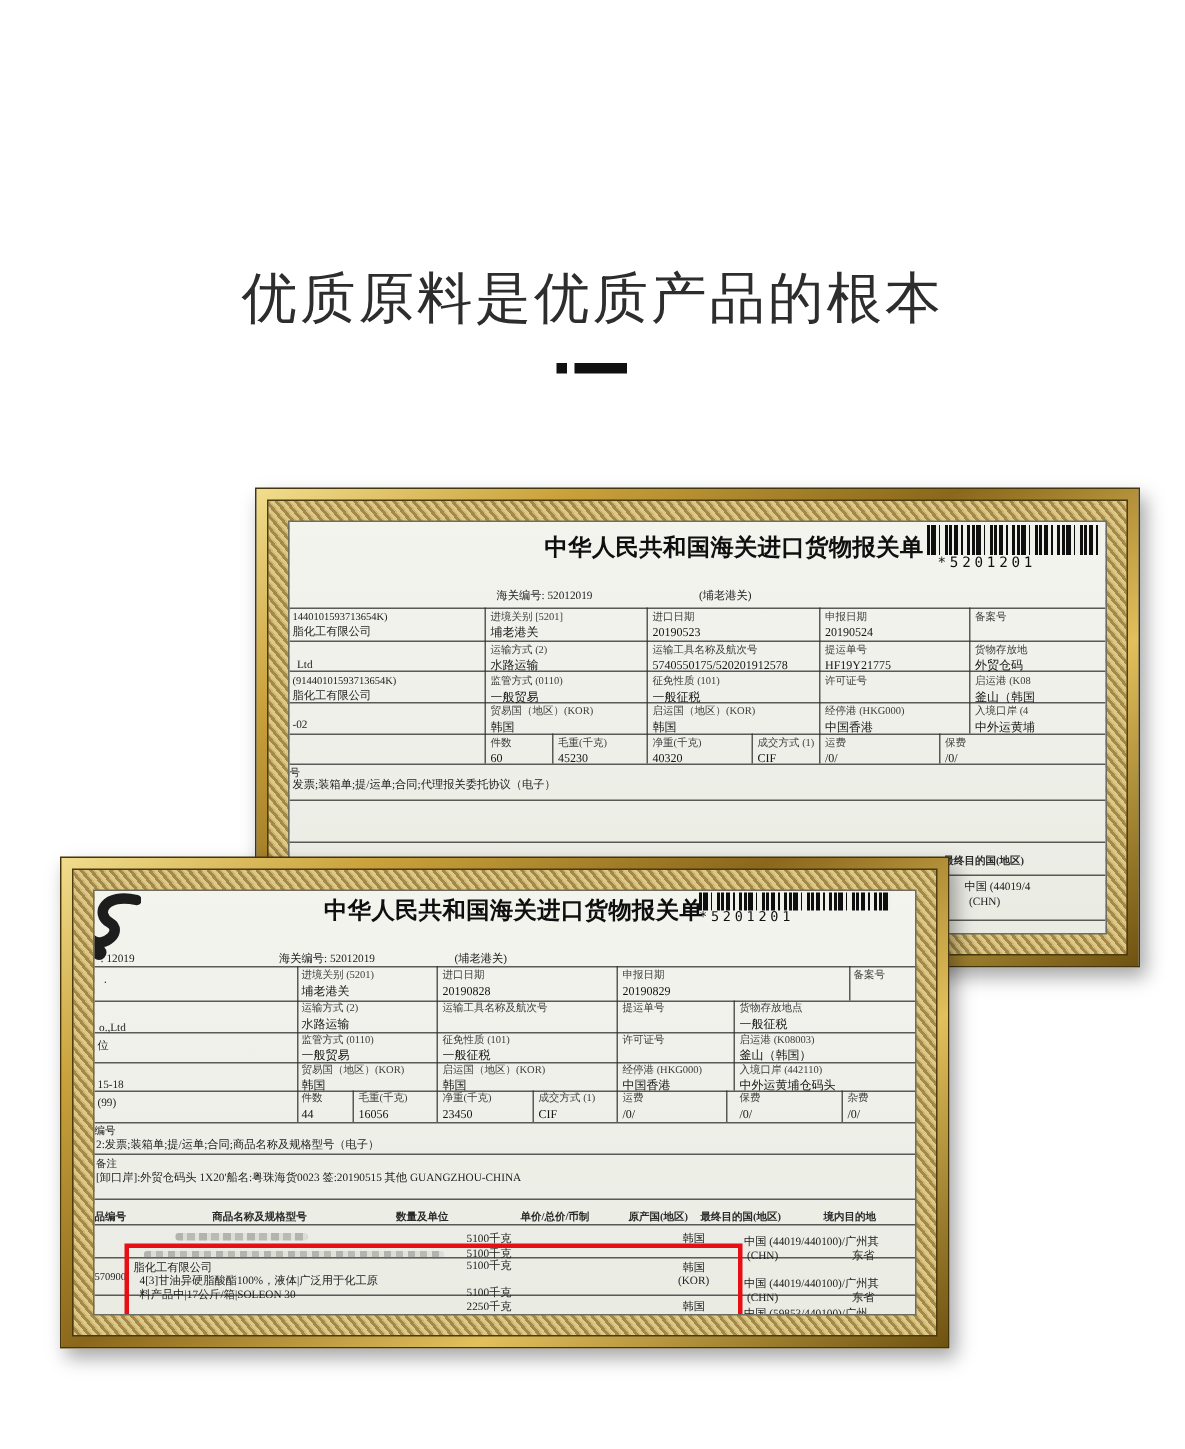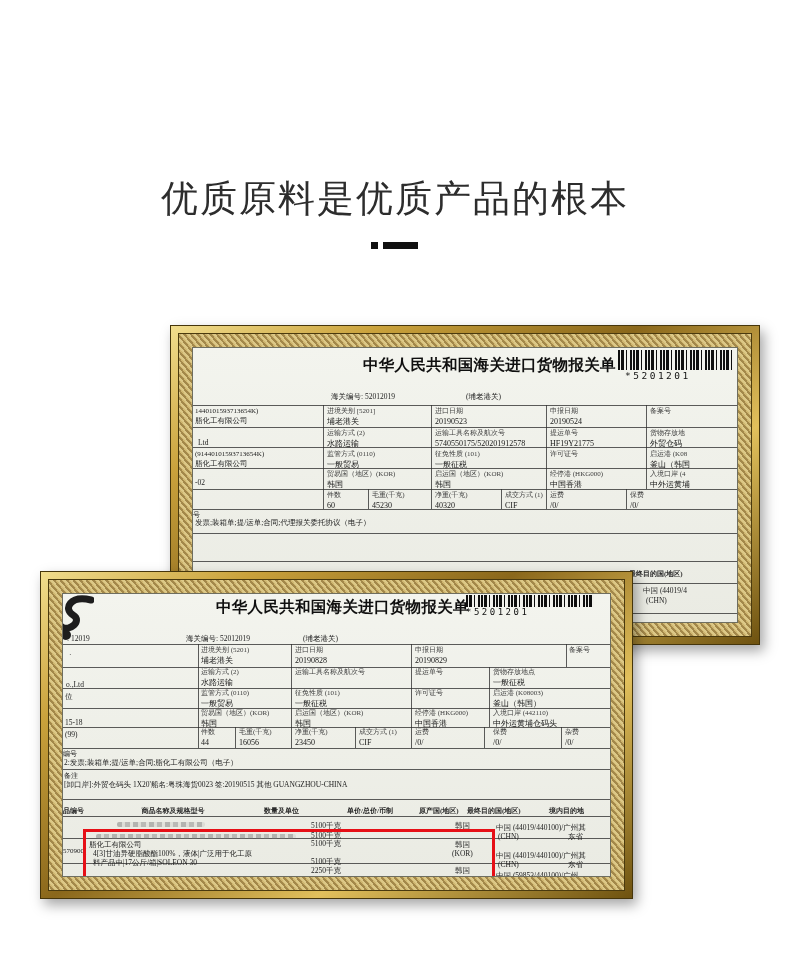--- a/index.html
+++ b/index.html
@@ -329,7 +329,7 @@
         </div>
 
       <span class="txt" style="left:0;top:156px;font-size:7px">编号</span>
-      <span class="txt" style="left:1px;top:164px">2:发票;装箱单;提/运单;合同;脂化工有限公司（电子）</span>
+      <span class="txt" style="left:1px;top:164px">2:发票;装箱单;提/运单;合同;商品名称及规格型号（电子）</span>
       <span class="txt" style="left:1px;top:178px;font-size:7px">备注</span>
       <span class="txt" style="left:1px;top:186px">[卸口岸]:外贸仓码头 1X20'船名:粤珠海货0023 签:20190515 其他 GUANGZHOU-CHINA</span>
 

